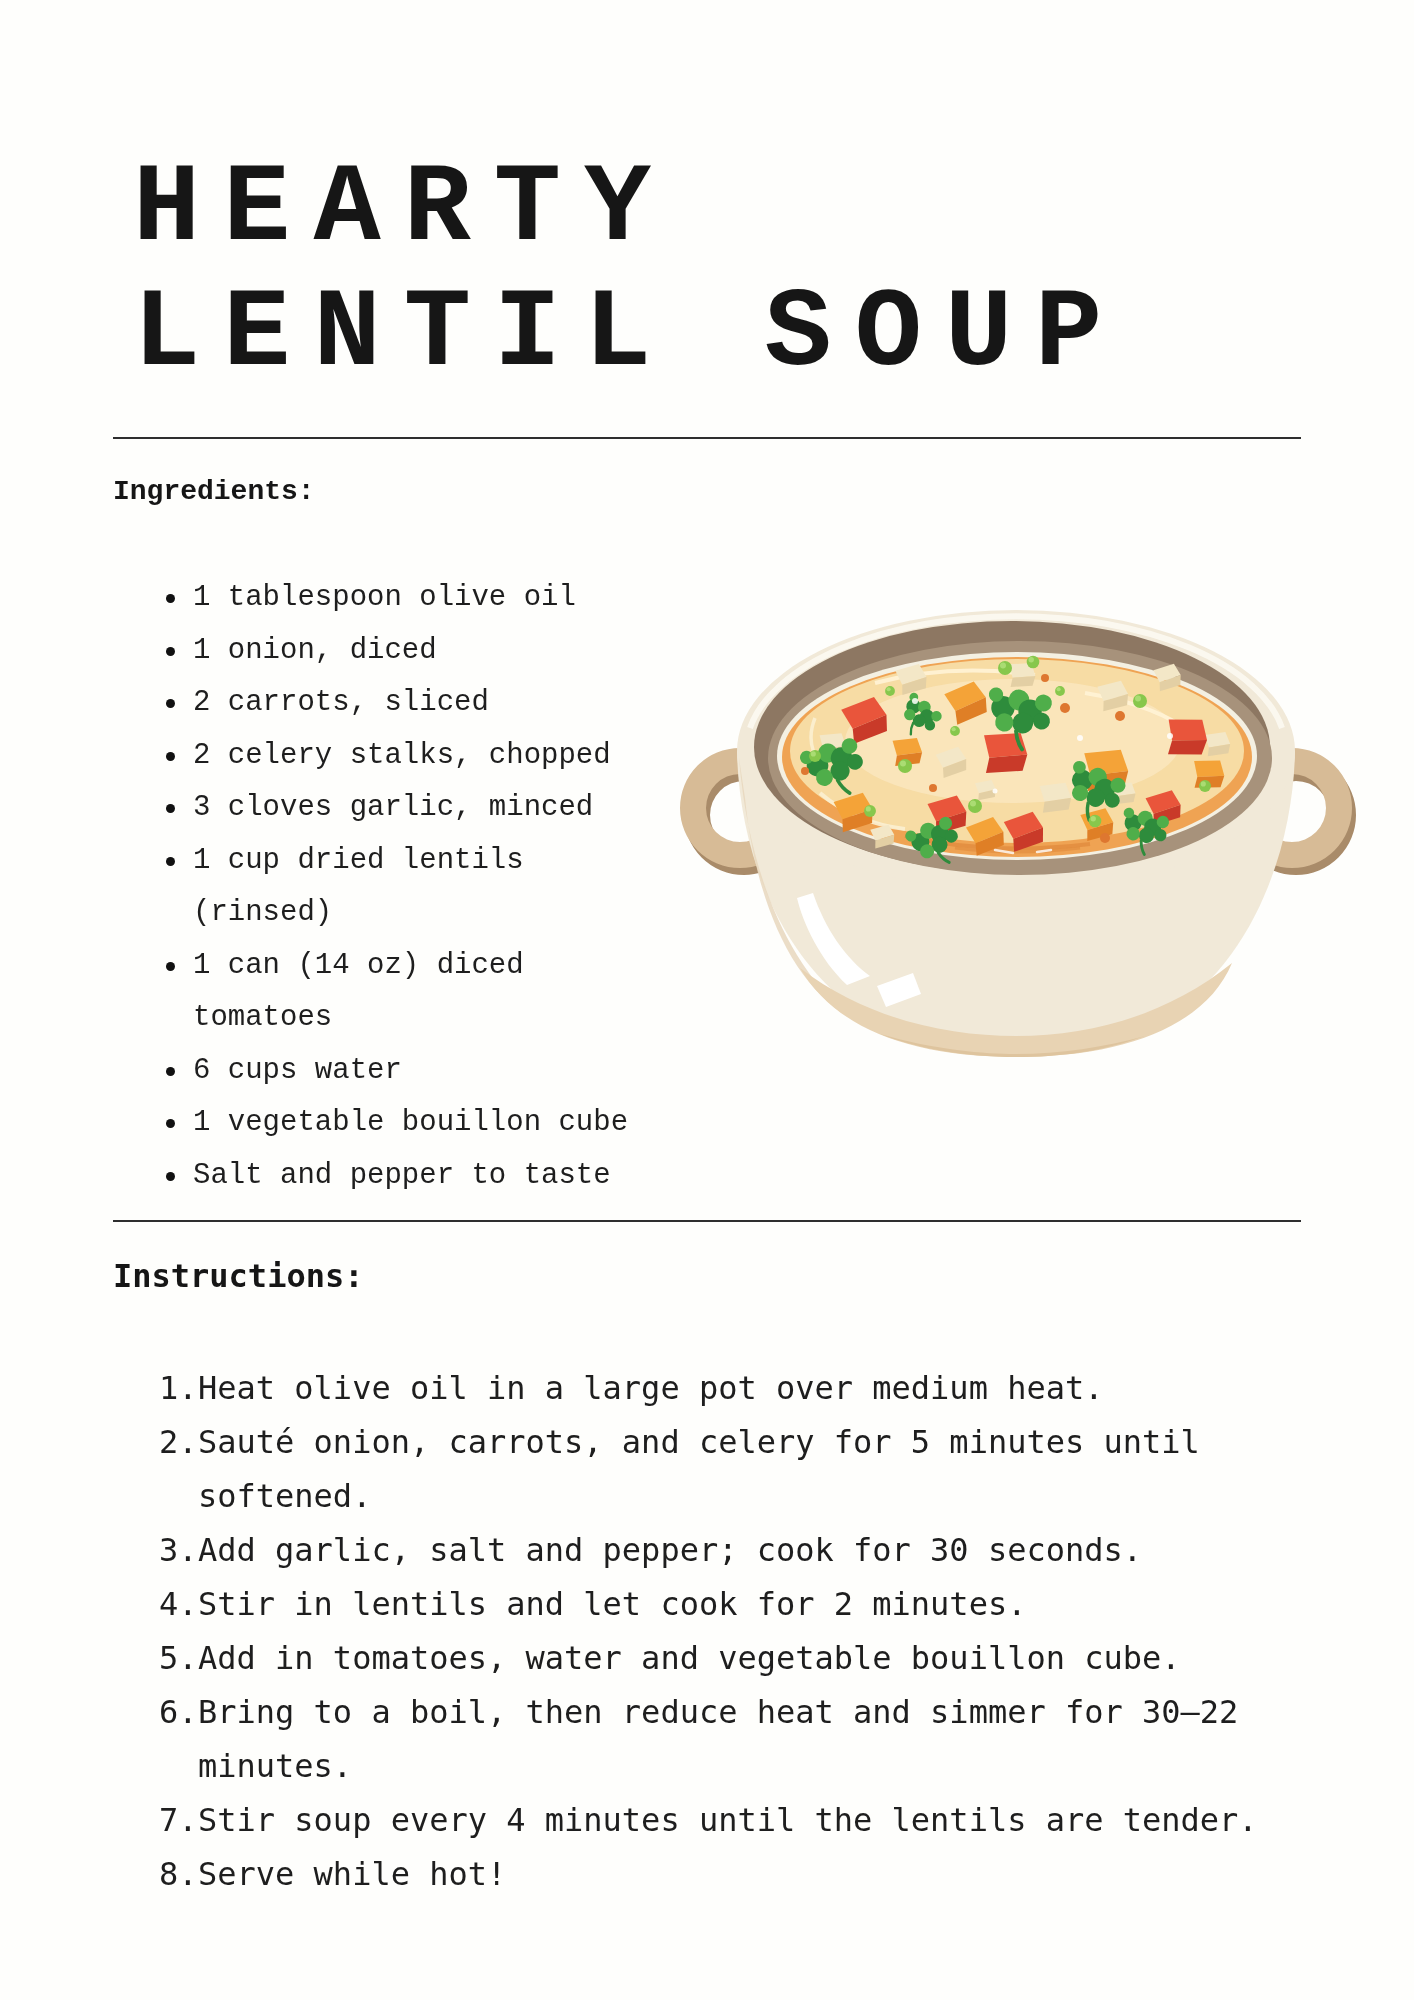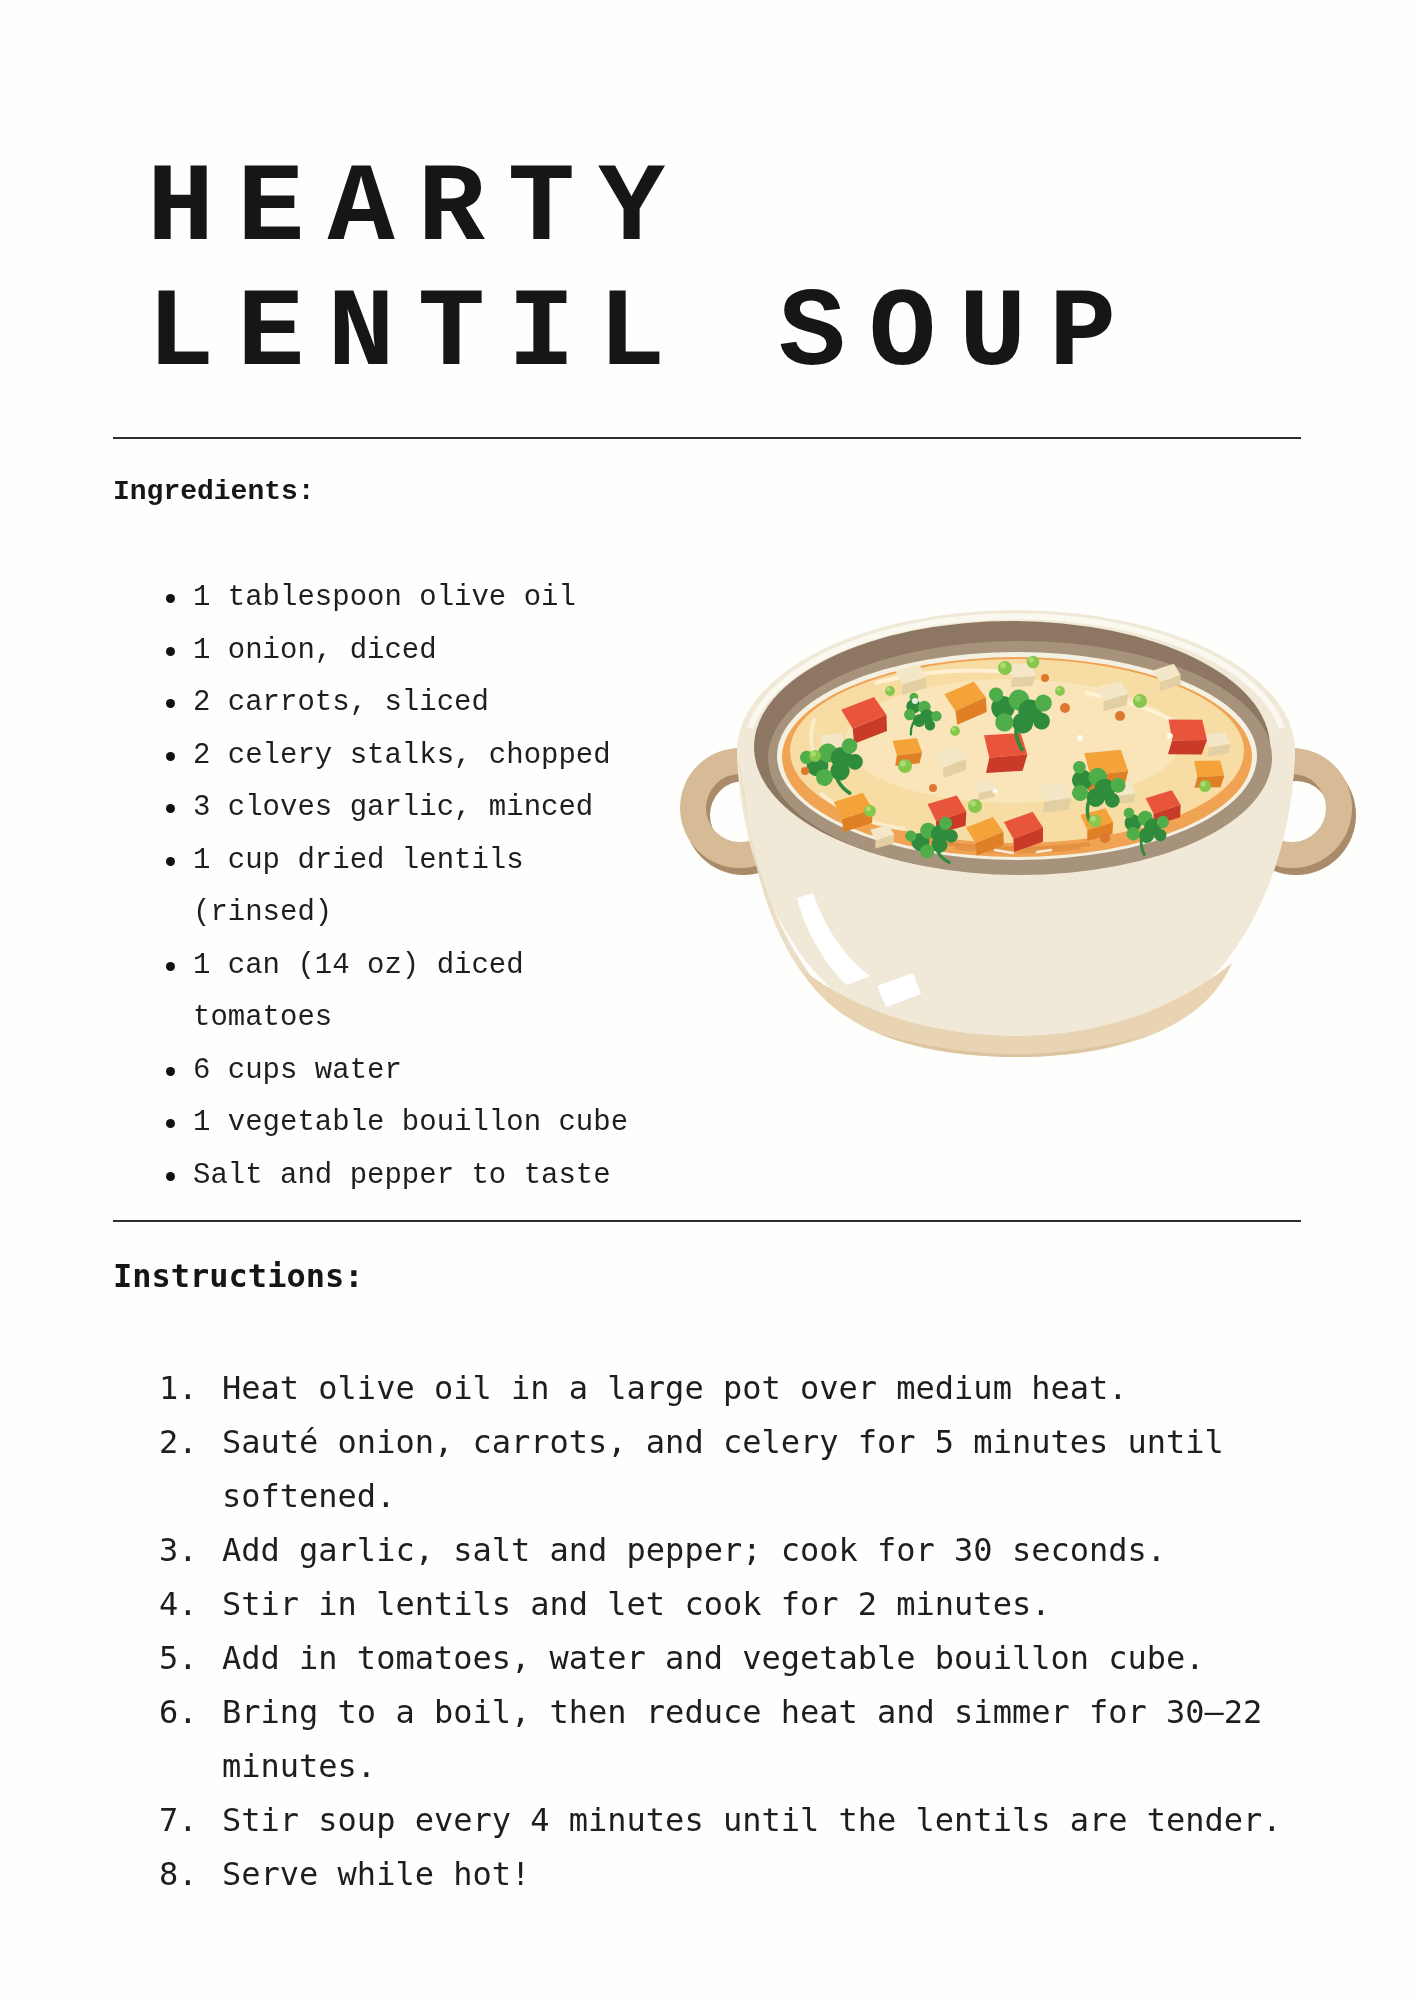--- a/index.html
+++ b/index.html
@@ -14,7 +14,7 @@
   }
   .title{
     position:absolute;
-    left:147px;
+    left:133px;
     top:147px;
     font-family:"Liberation Mono", monospace;
     font-weight:700;

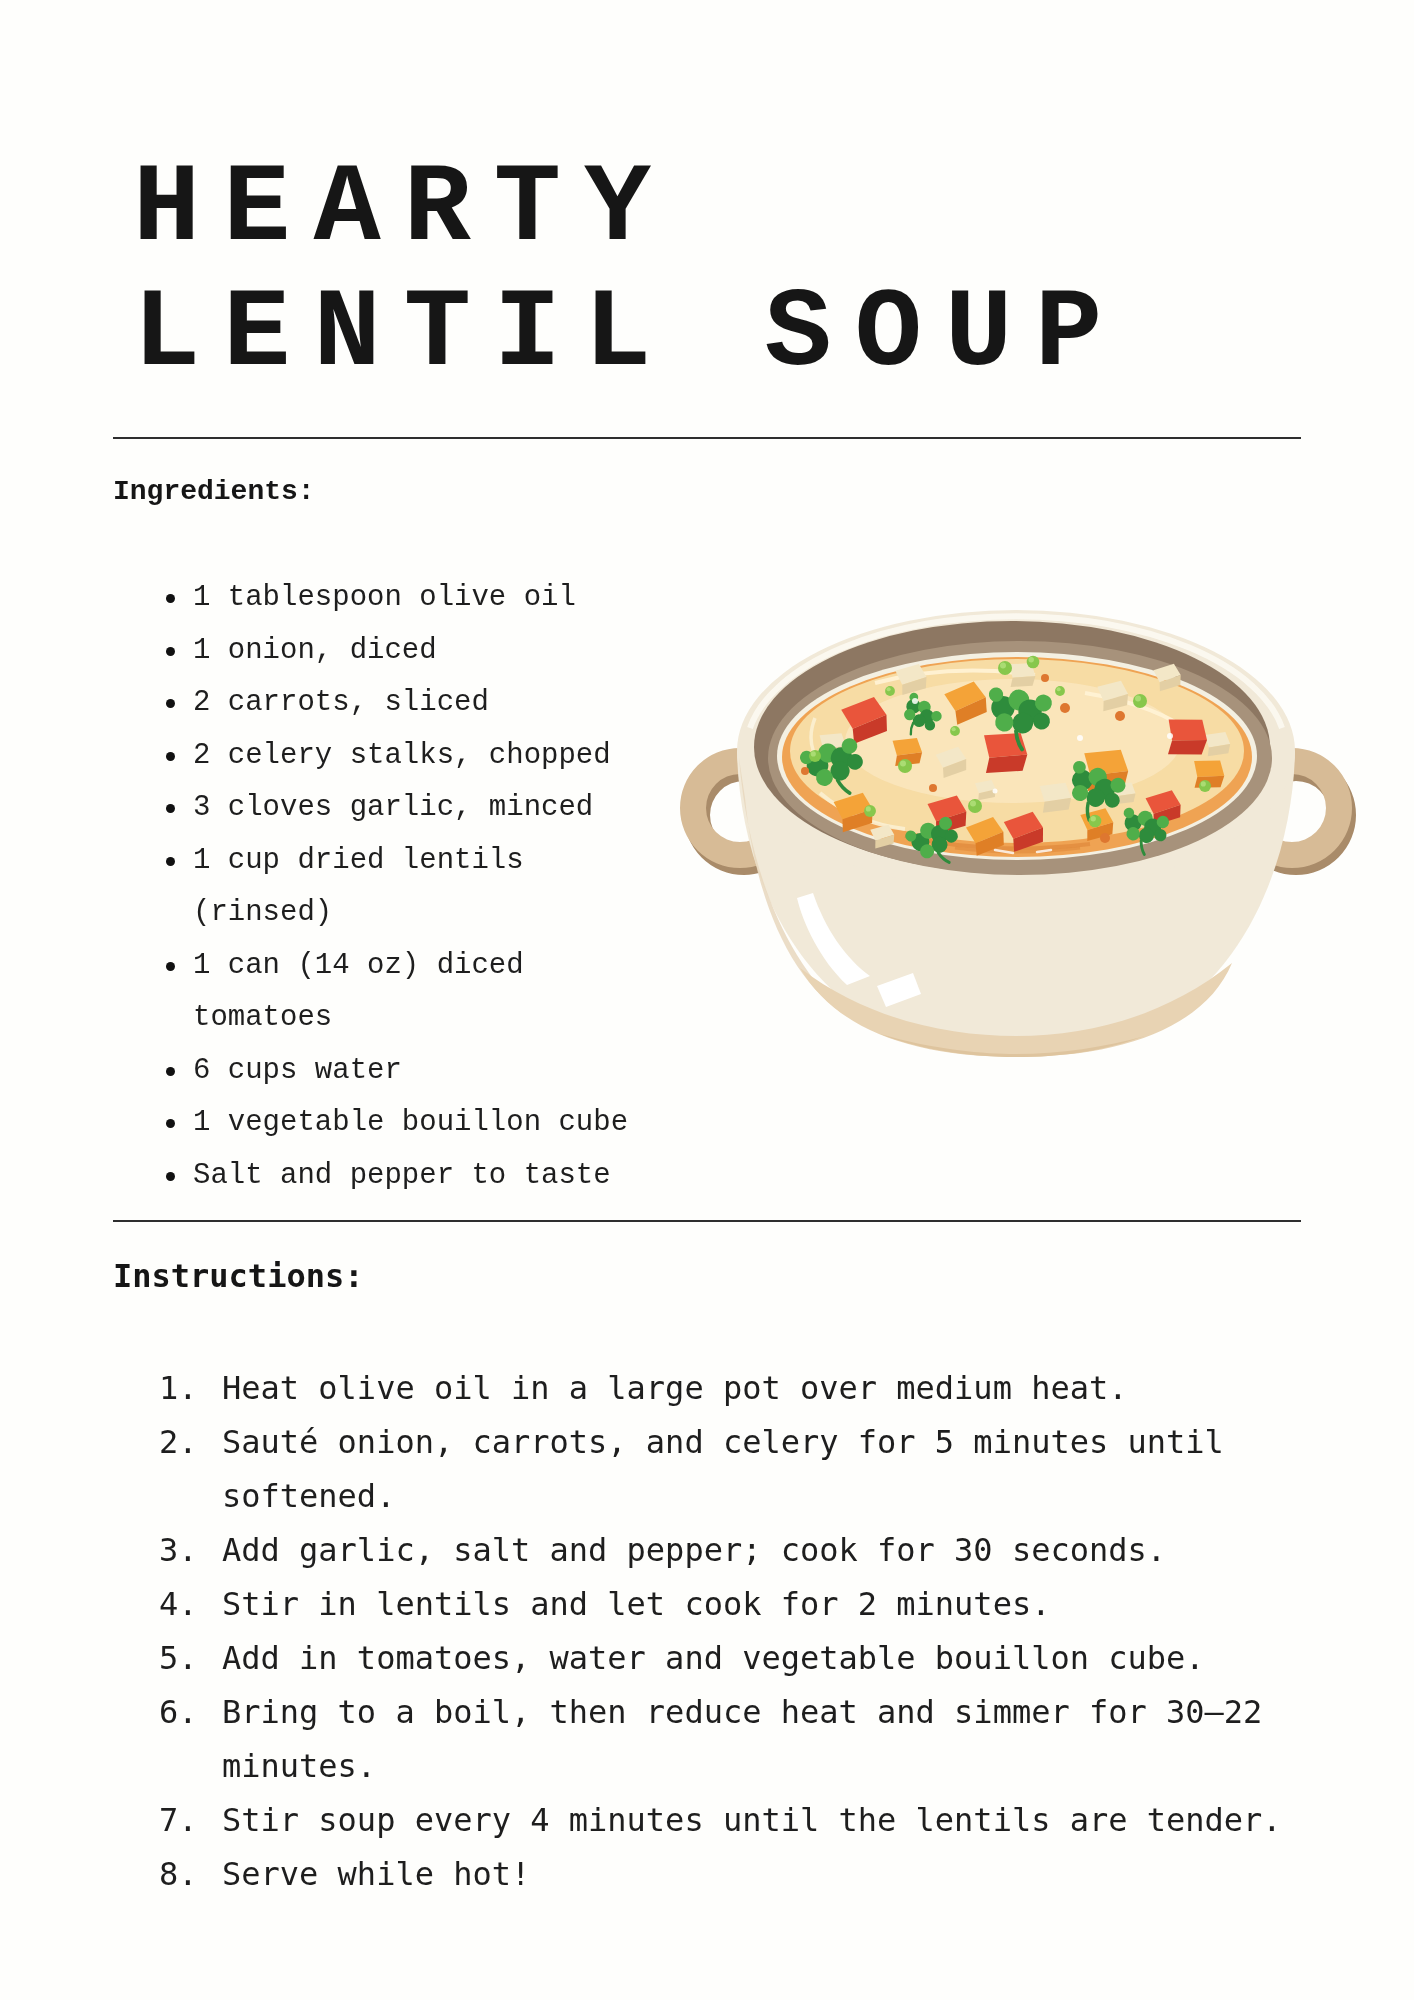--- a/index.html
+++ b/index.html
@@ -91,7 +91,7 @@
   }
   ol.instructions li{display:flex;}
   ol.instructions .num{flex:0 0 39px;}
-  ol.instructions .itxt{width:1085px;margin-left:24px;}
+  ol.instructions .itxt{width:1085px;}
   .illustration{
     position:absolute;
     left:665px;

